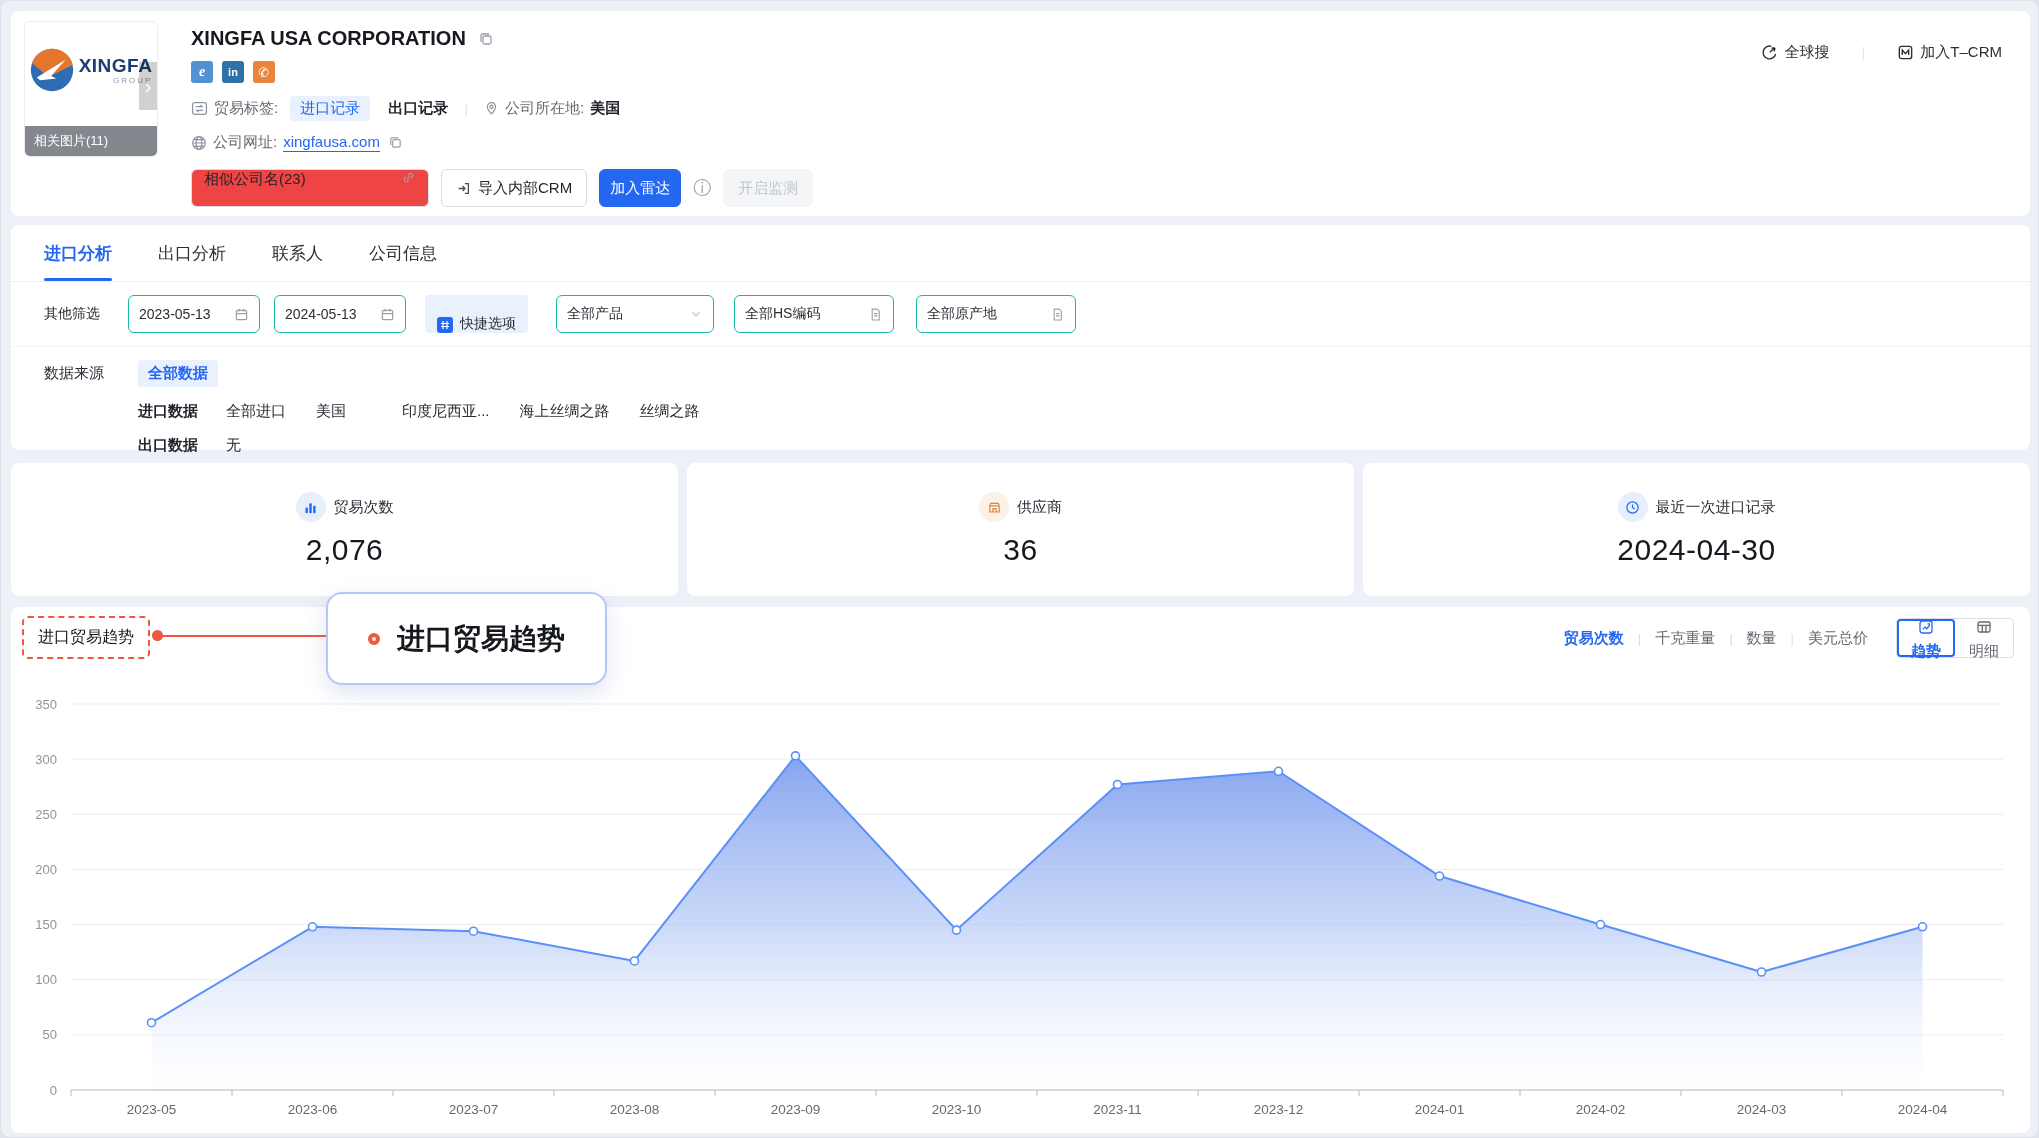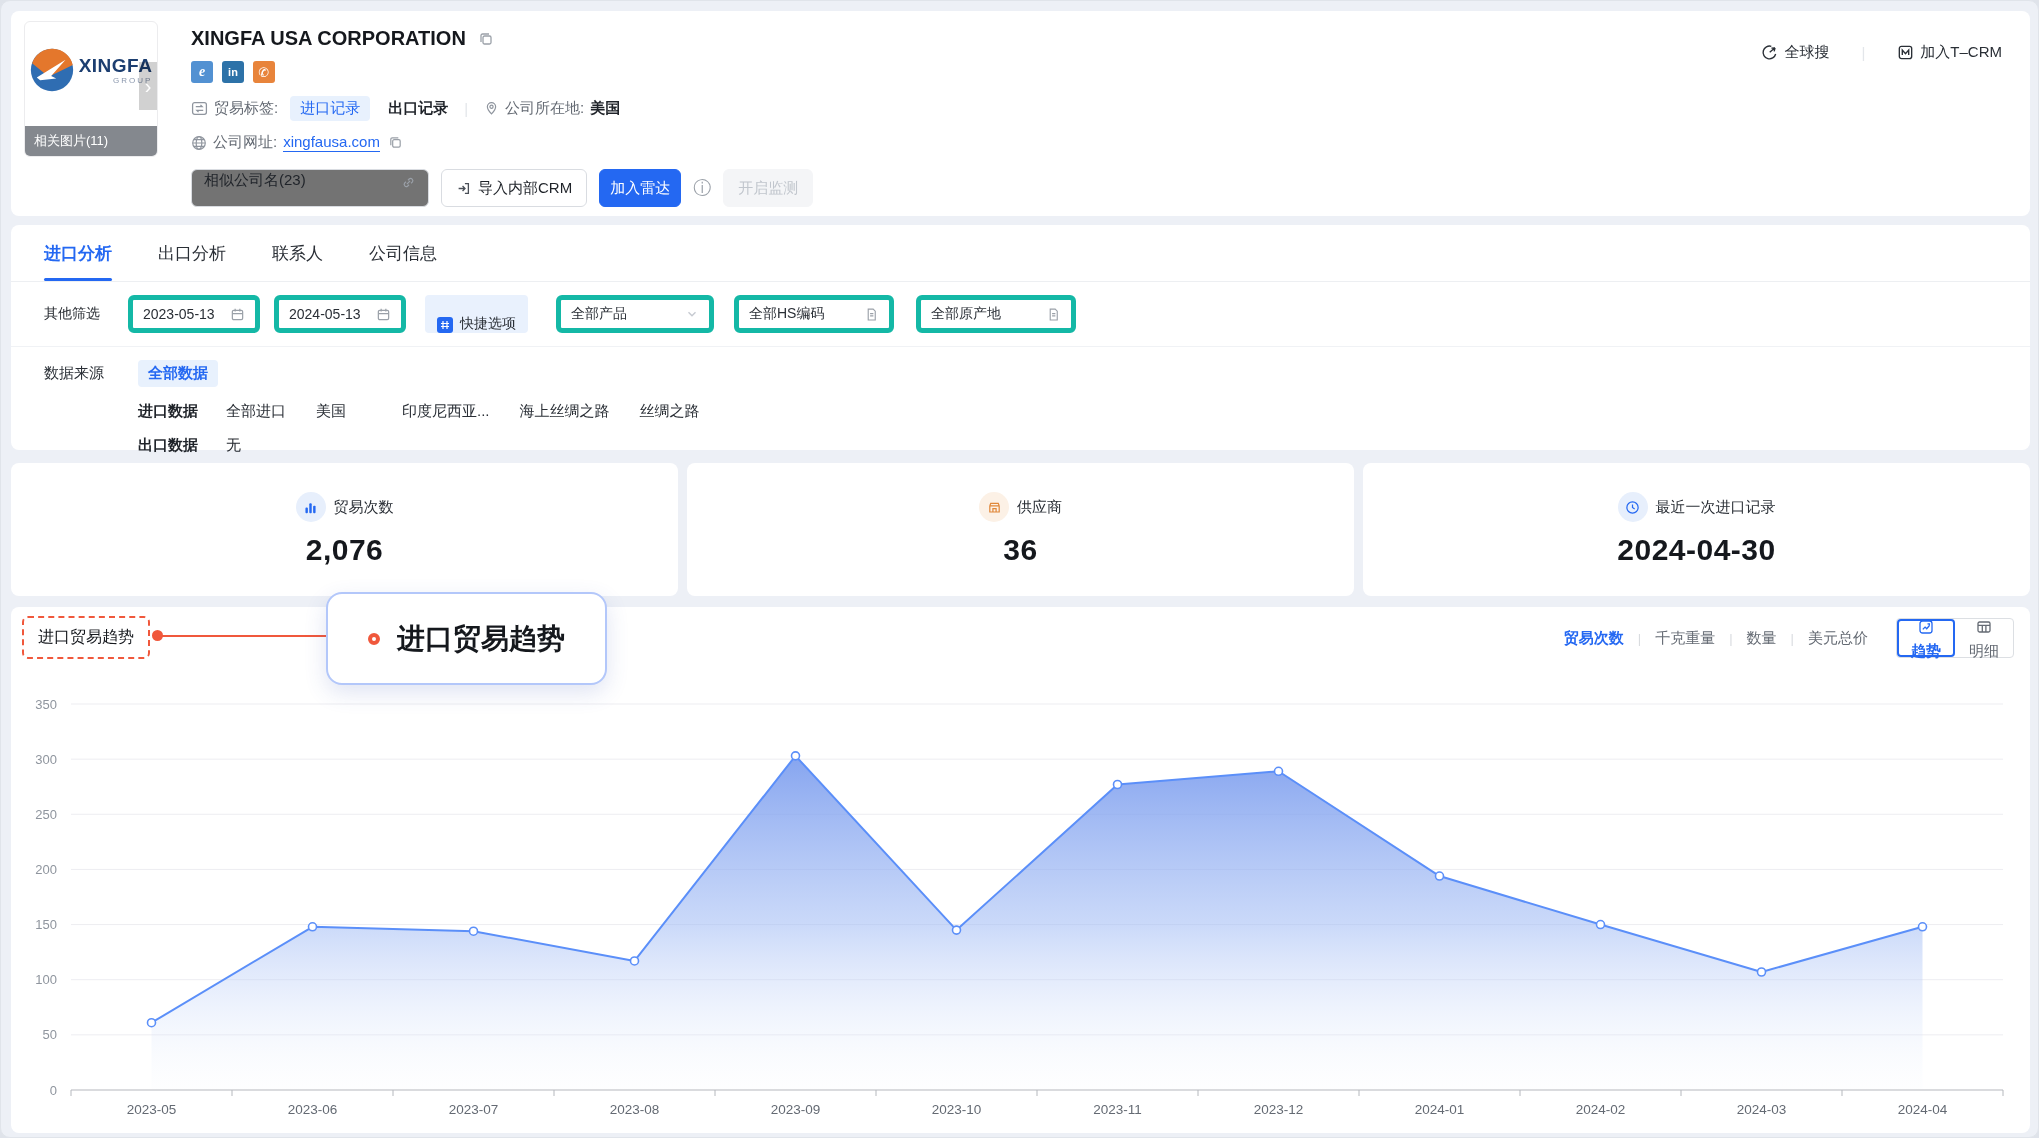--- a/index.html
+++ b/index.html
@@ -40,8 +40,8 @@
   .icon { flex:0 0 auto; display:inline-flex; }
   .mr6 { margin-right:6px; } .ml8 { margin-left:8px; }
   .actions-row { display:flex; align-items:center; margin-top:17px; gap:12px; }
-  .similar-input { width:238px; height:38px; border:1px solid #d9dce1; border-radius:6px; background:#737373;
-                   display:flex; align-items:flex-end; justify-content:space-between; padding:16px 12px;
+  .similar-input { width:238px; height:38px; border:1px solid #d9dce1; border-radius:6px; background:#ef4444;
+                   display:flex; align-items:flex-start; justify-content:space-between; padding:0 12px;
                    font-size:15px; color:#1f2329; cursor:pointer; }
   .btn { height:38px; border:1px solid #d9dce1; border-radius:6px; background:#fff; display:flex;
          align-items:center; gap:7px; padding:0 14px; font-size:15px; color:#1f2329; cursor:pointer; }

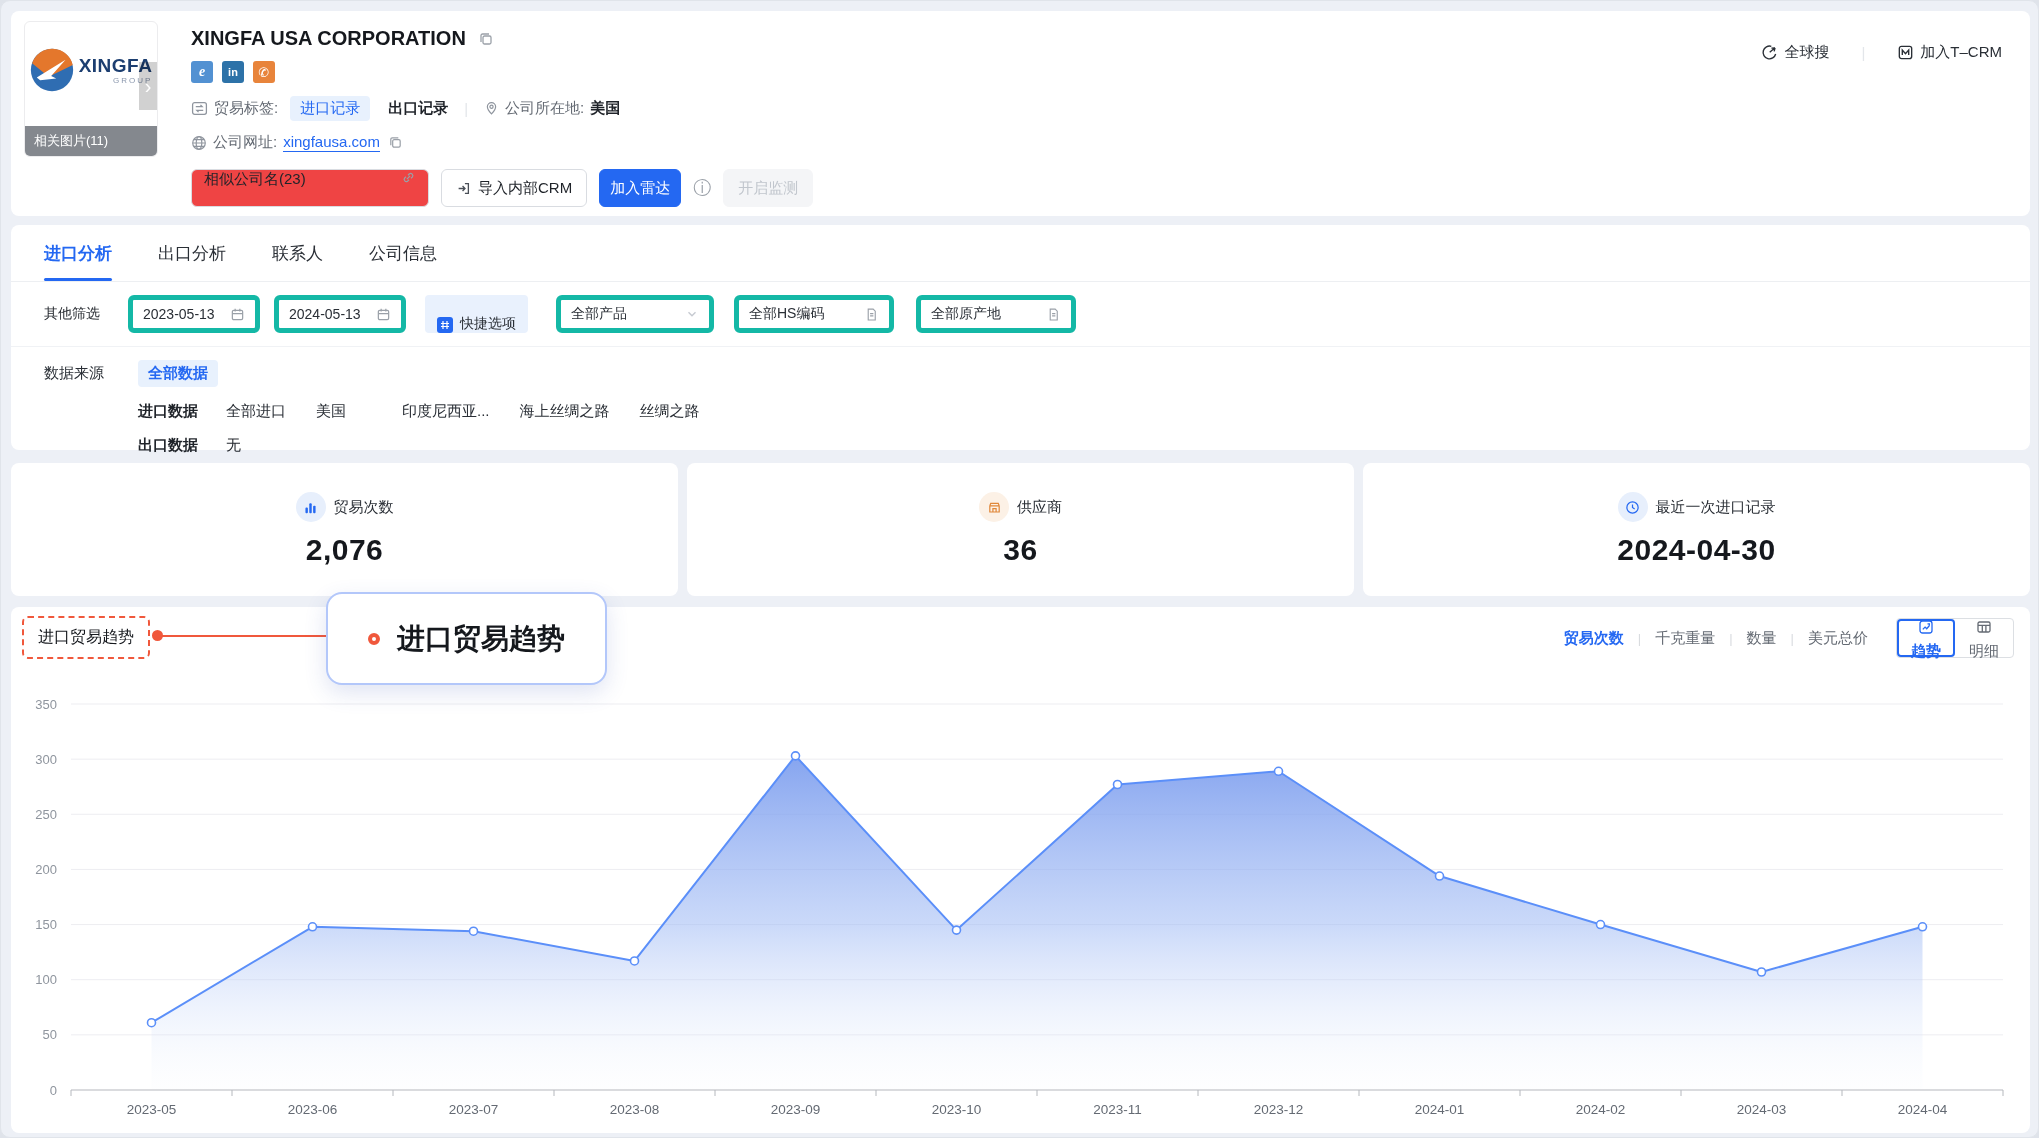--- a/index.html
+++ b/index.html
@@ -61,7 +61,7 @@
                        background:#2468f2; border-radius:2px; }
   .filter-row { display:flex; align-items:center; padding-left:33px; margin-top:12px; height:40px; font-size:14px; }
   .f-label { margin-right:28px; color:#1f2329; }
-  .field { height:38px; border:5px solid #14b8a6; border-radius:6px; background:#fff; display:flex;
+  .field { height:38px; border:1px solid #14b8a6; border-radius:6px; background:#fff; display:flex;
            align-items:center; justify-content:space-between; padding:0 10px; color:#2a2f36; cursor:pointer; }
   .date { width:132px; } .d2 { margin-left:14px; }
   .quick { margin-left:19px; height:38px; display:flex; align-items:flex-end; gap:7px; background:#e9f1fd;

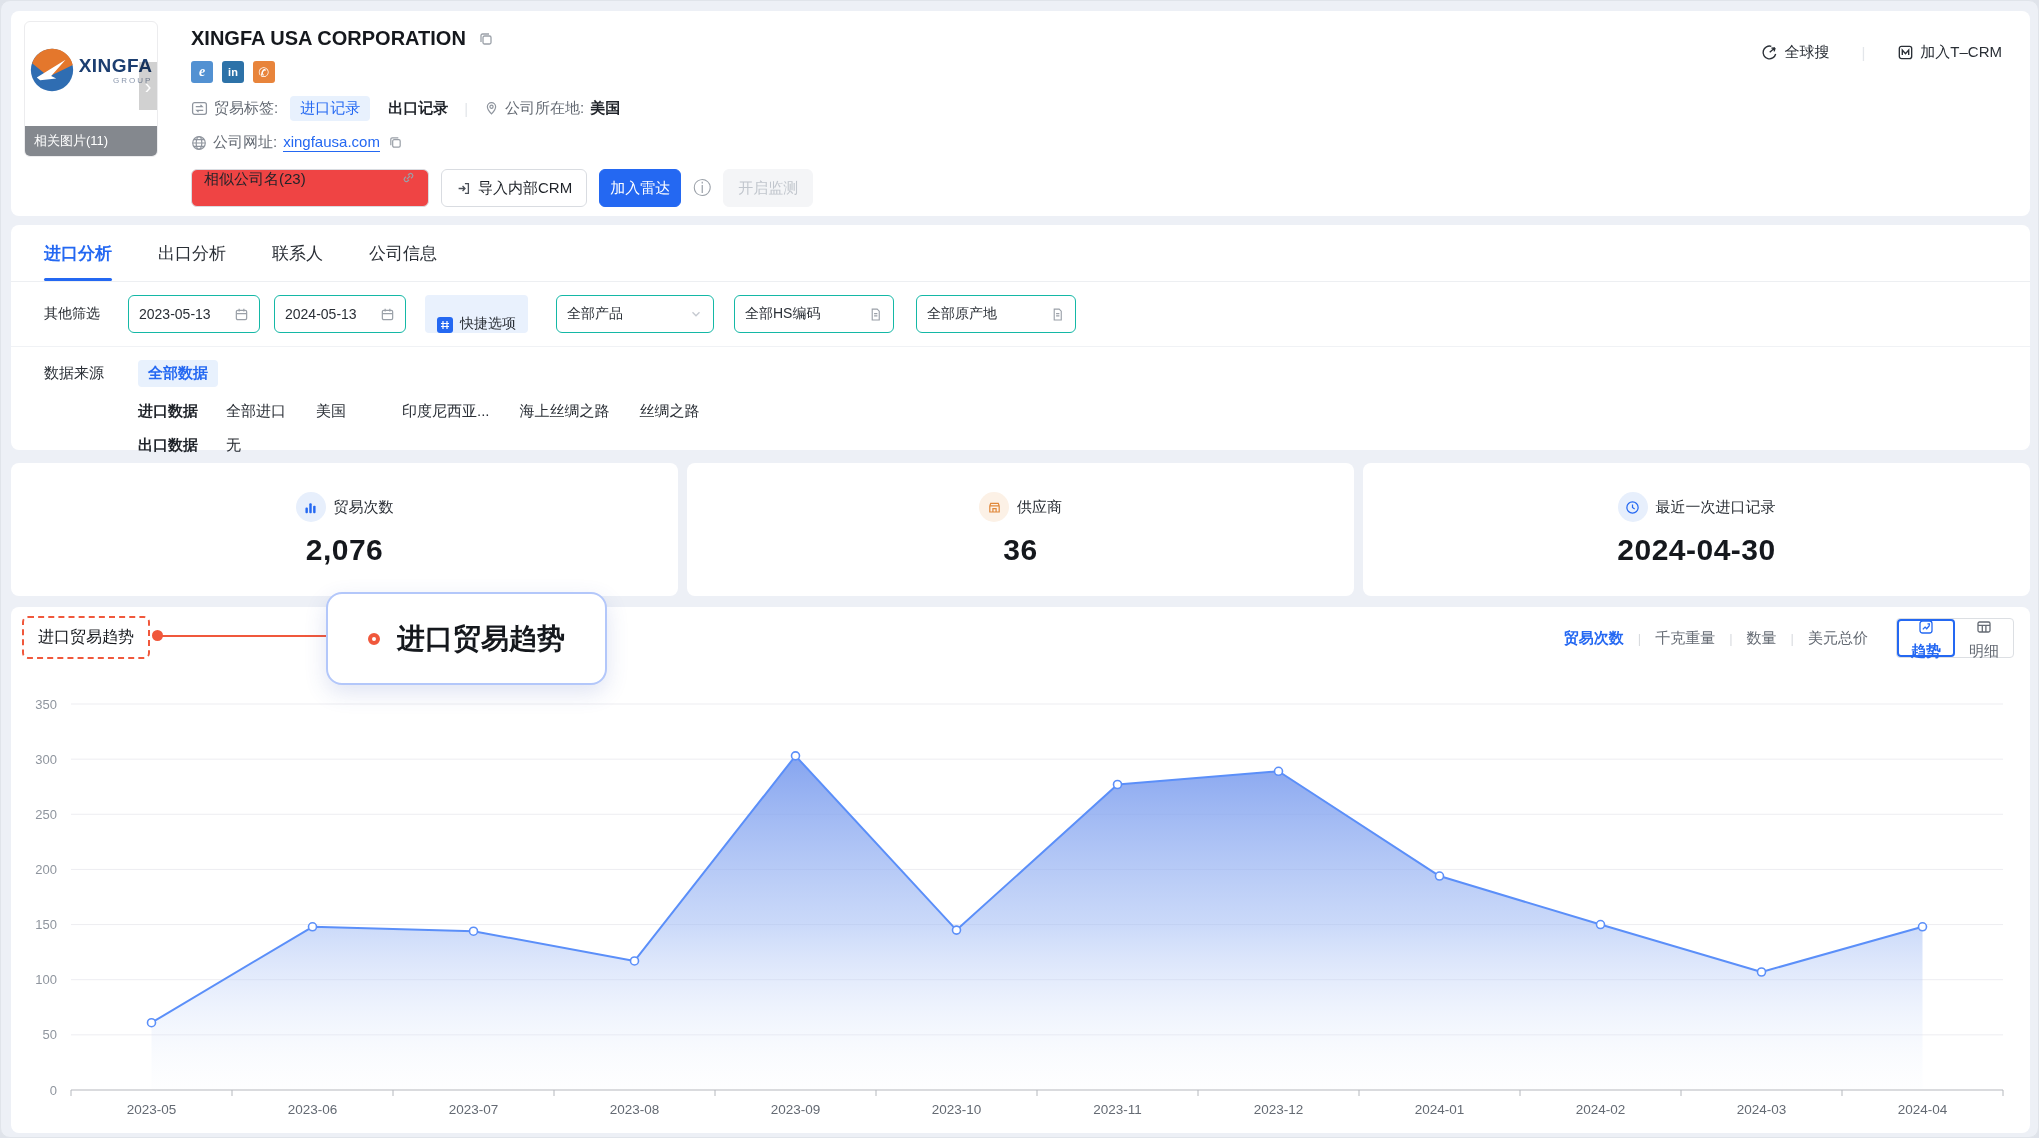--- a/index.html
+++ b/index.html
@@ -83,7 +83,7 @@
   .stat-top { display:flex; align-items:center; gap:8px; font-size:15px; color:#2a2f36; }
   .ic-circle { width:30px; height:30px; border-radius:50%; display:flex; align-items:center; justify-content:center; }
   .bg-blue { background:#e7effc; } .bg-orange { background:#fcf1e6; }
-  .stat-val { font-size:30px; font-weight:700; color:#15181d; letter-spacing:.5px; }
+  .stat-val { font-size:30px; font-weight:400; color:#15181d; letter-spacing:.5px; }
 
   
   .chart-card { left:10px; top:606px; width:2019px; height:526px; }

